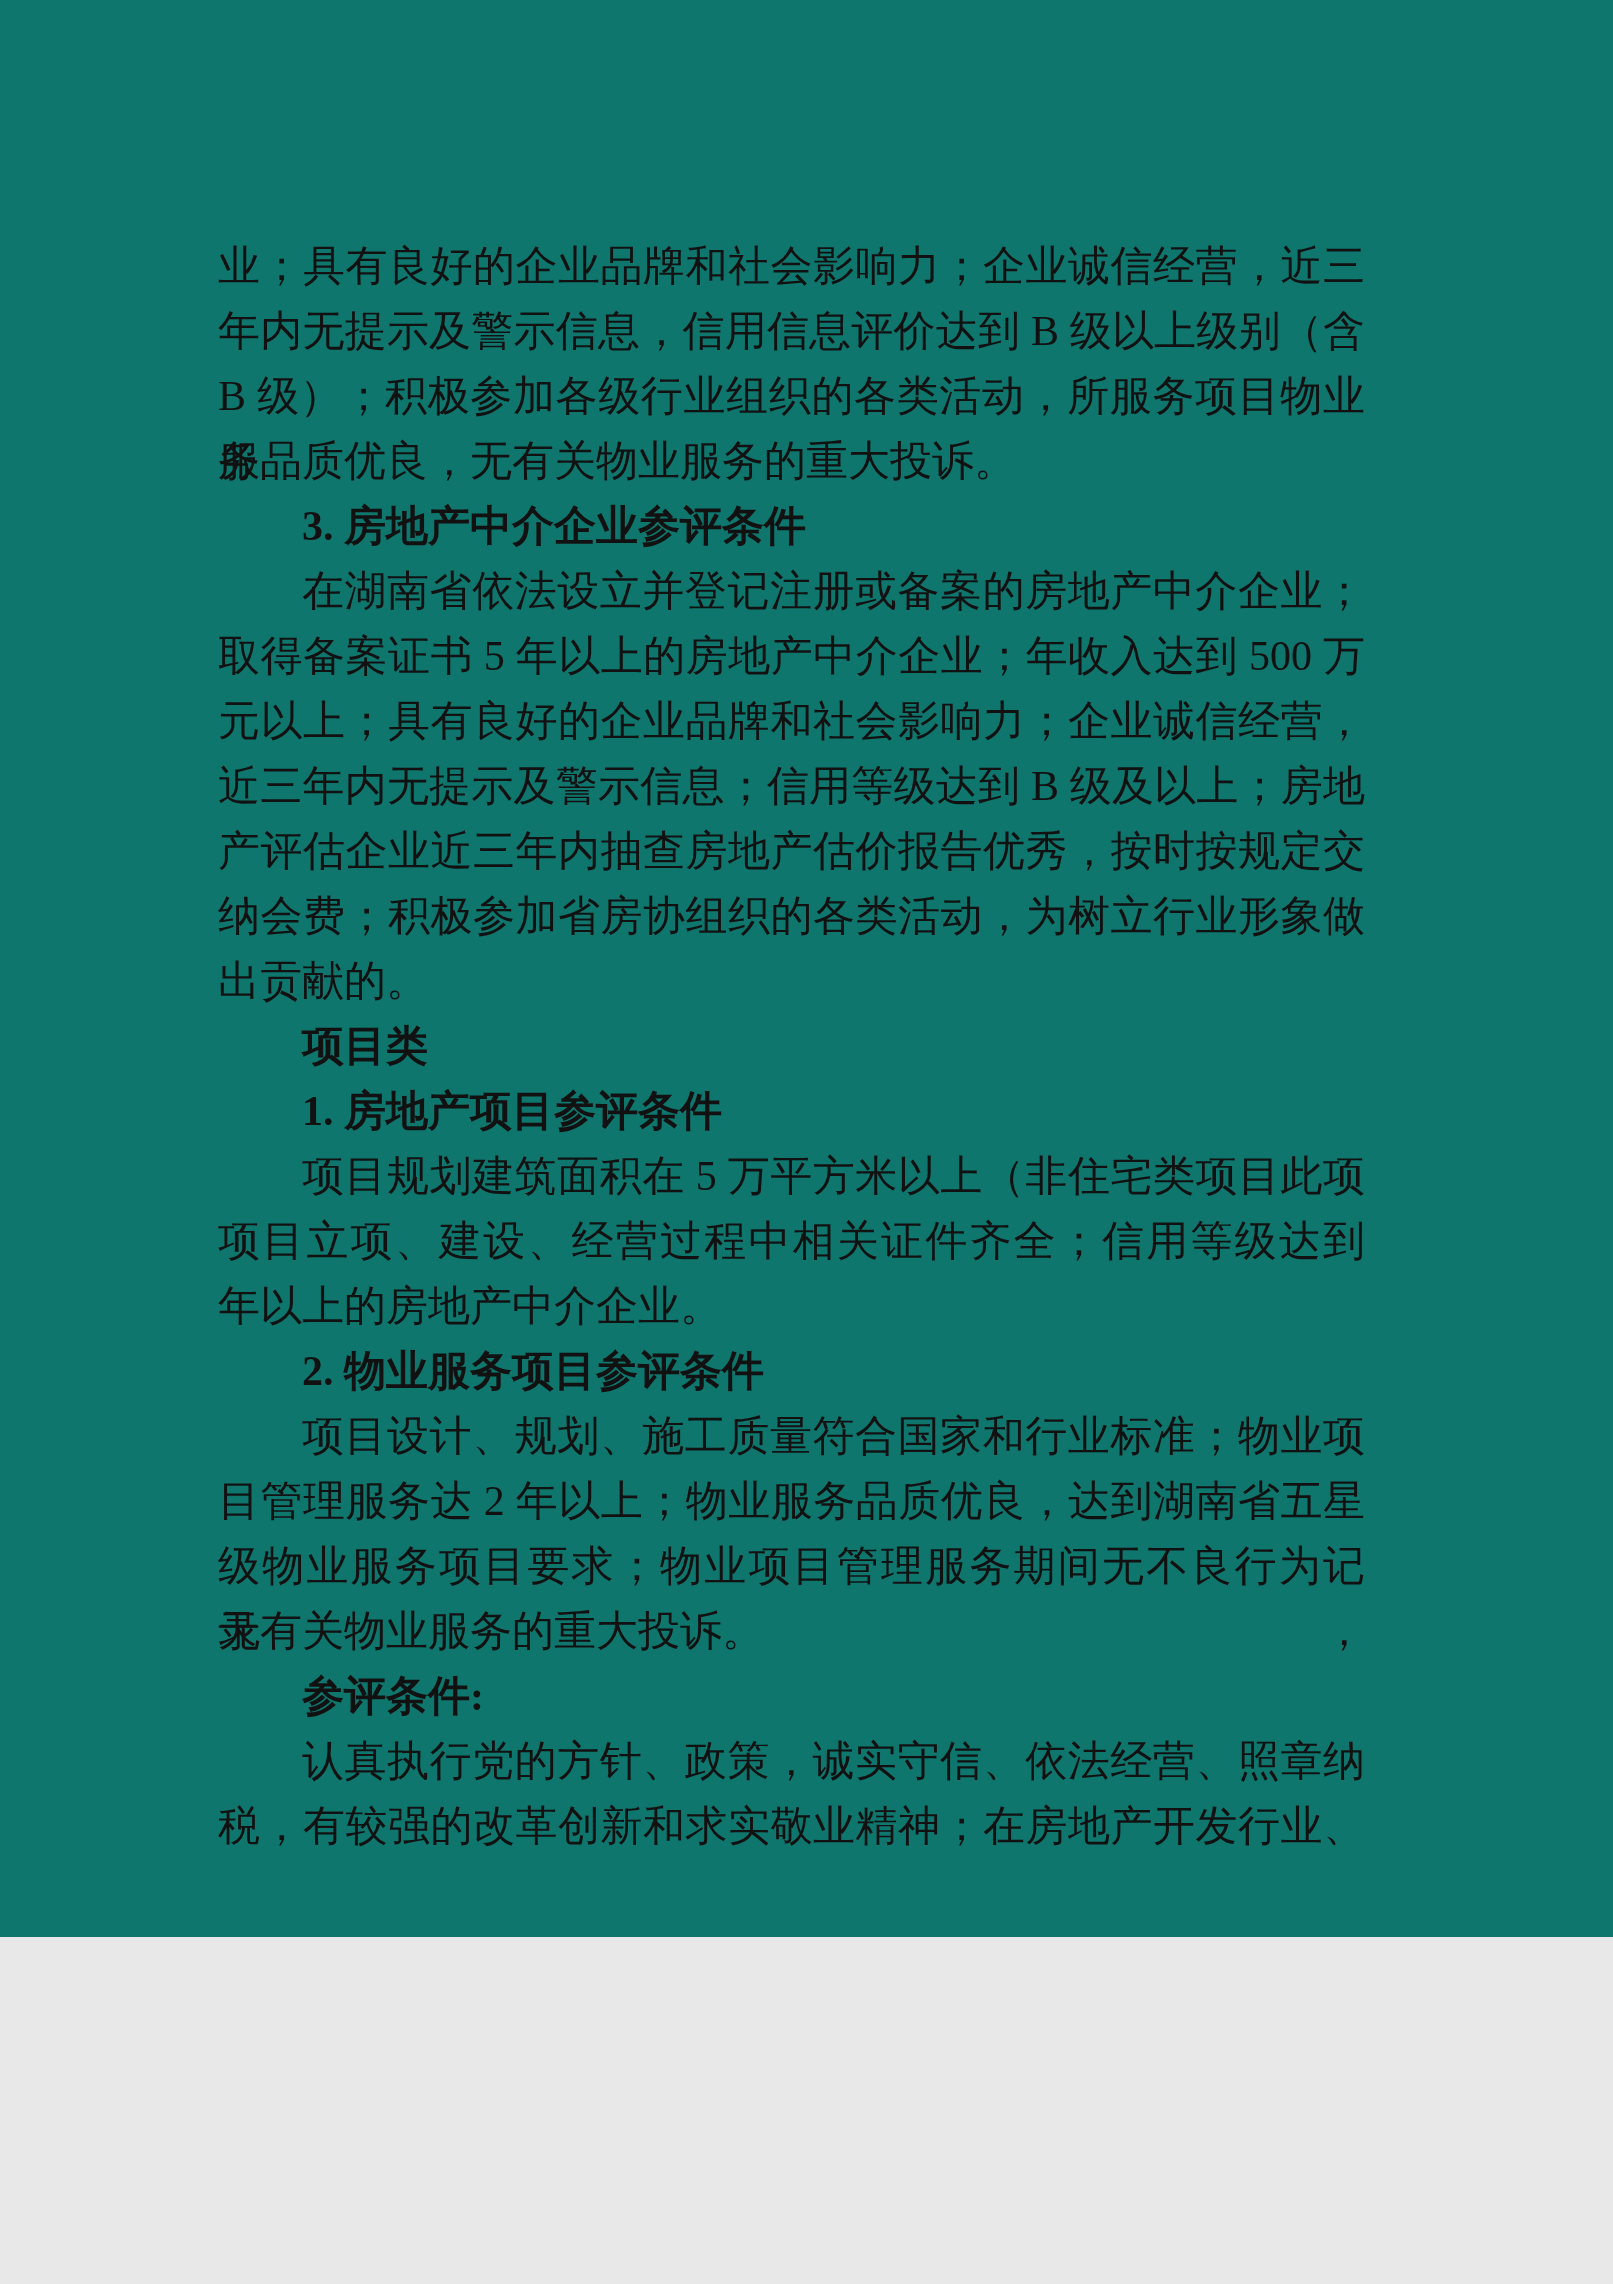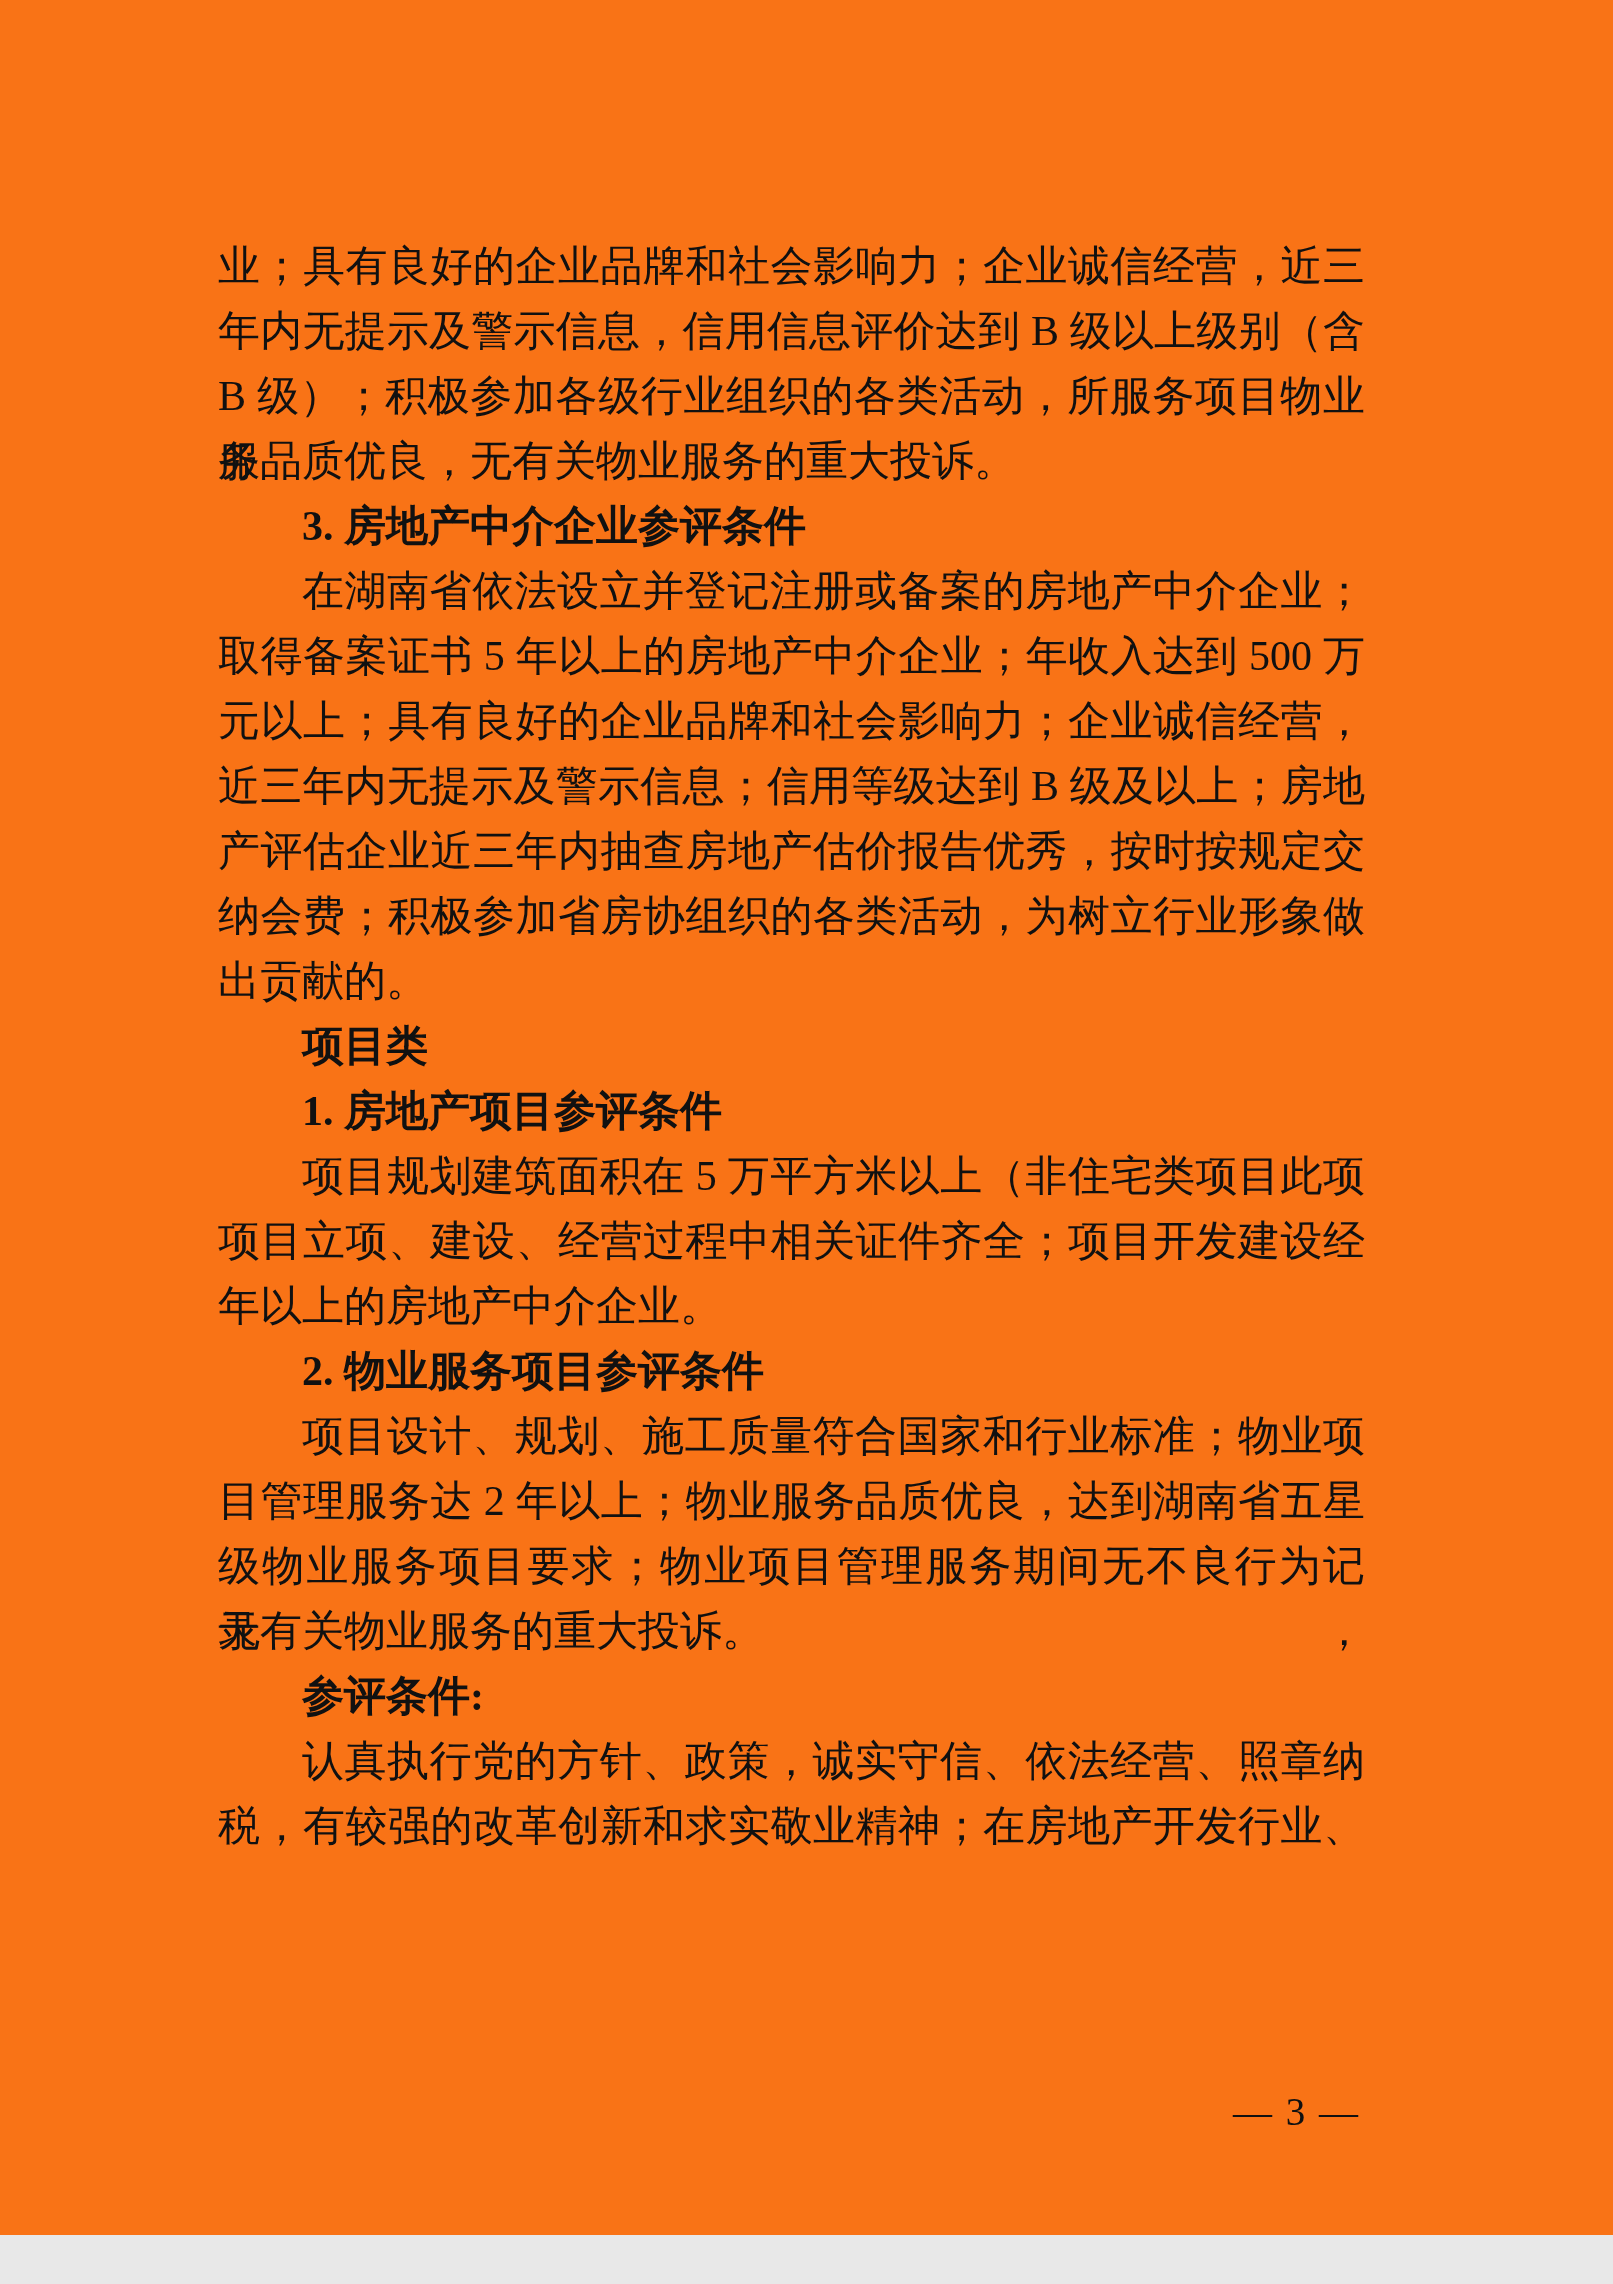--- a/index.html
+++ b/index.html
@@ -10,9 +10,9 @@
   .page {
     position: relative;
     width: 1613px;
-    height: 2235px;
+    height: 1937px;
     margin: 0 auto;
-    background: #f97316;
+    background: #0f766e;
     color: #111111;
     font-family: "Liberation Serif", "DejaVu Serif", serif;
     overflow: hidden;

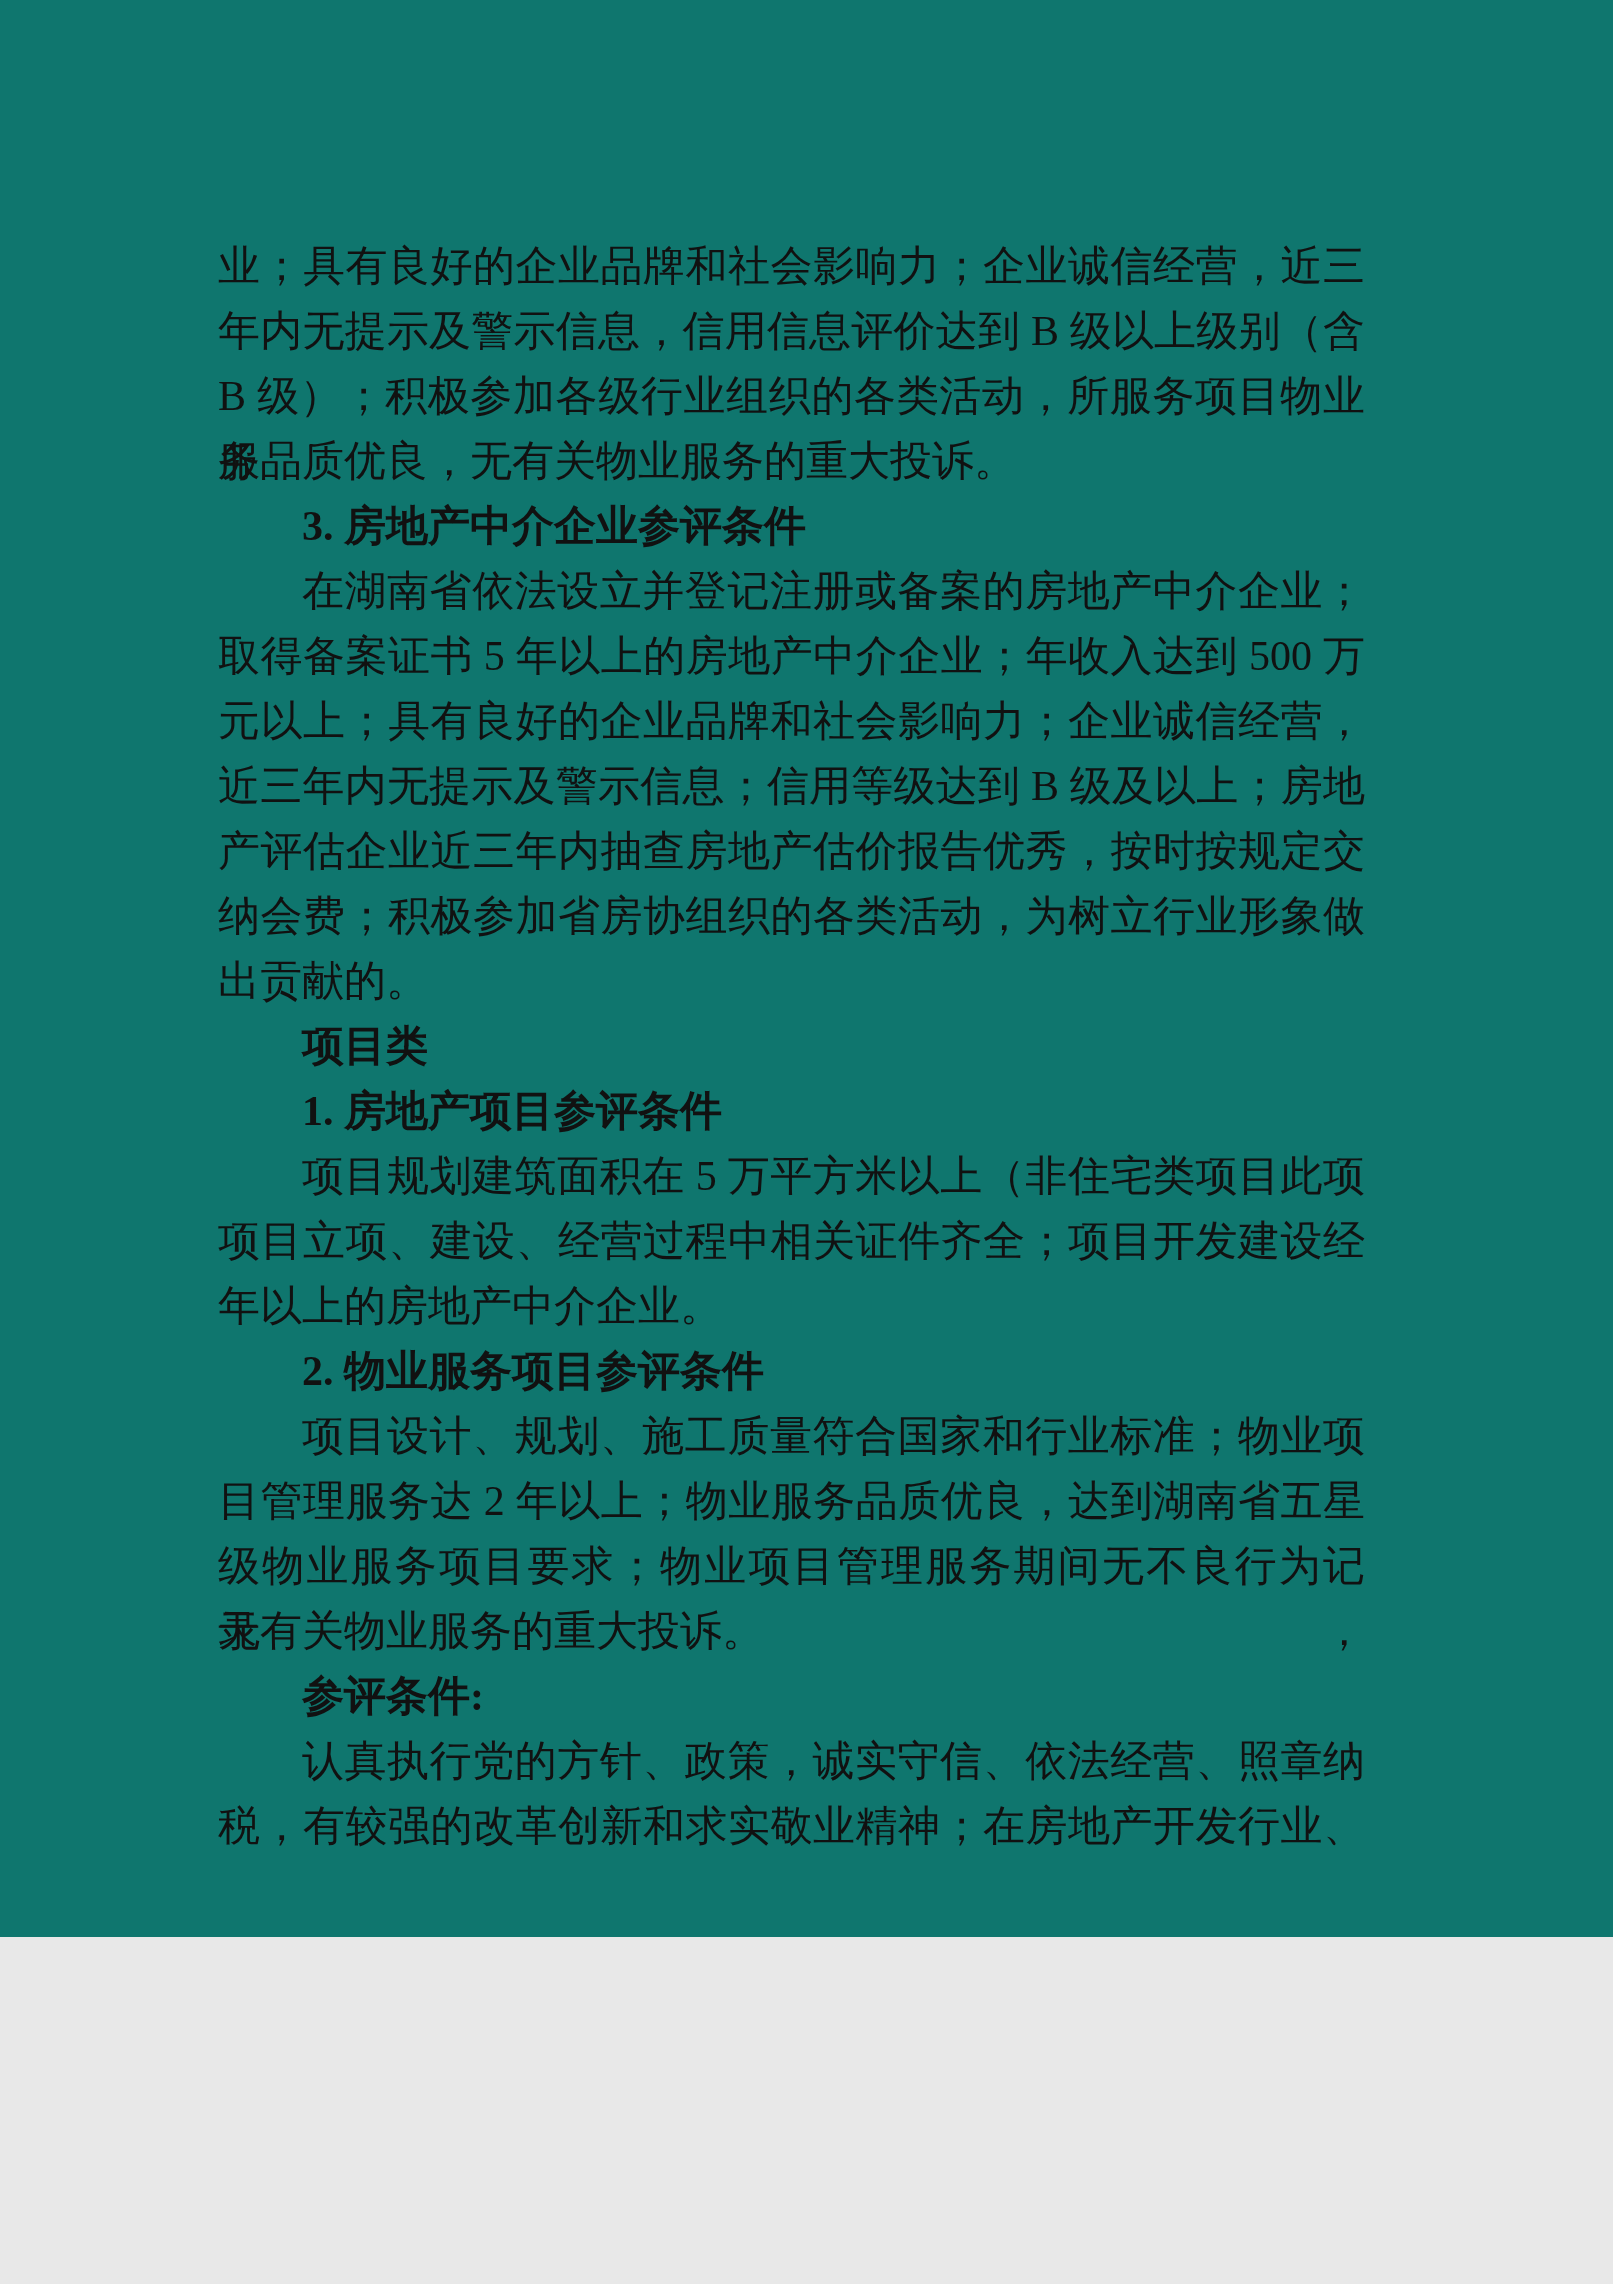--- a/index.html
+++ b/index.html
@@ -88,7 +88,7 @@
     <p class="line heading">1. 房地产项目参评条件</p>
 
     <p class="line j indent">项目规划建筑面积在 5 万平方米以上（非住宅类项目此项</p>
-    <p class="line j">项目立项、建设、经营过程中相关证件齐全；项目开发建设经</p>
+    <p class="line j">项目立项、建设、经营过程中相关证件齐全；信用等级达到</p>
     <p class="line last">年以上的房地产中介企业。</p>
 
     <p class="line heading">2. 物业服务项目参评条件</p>

